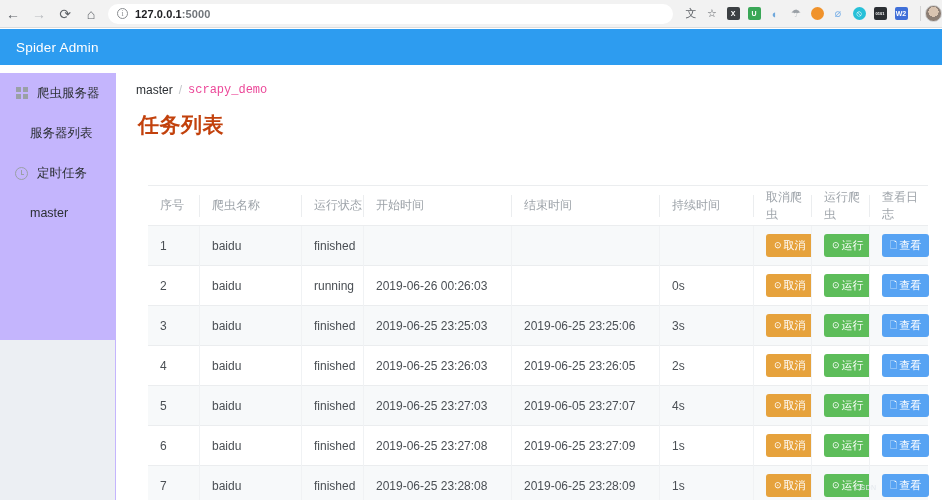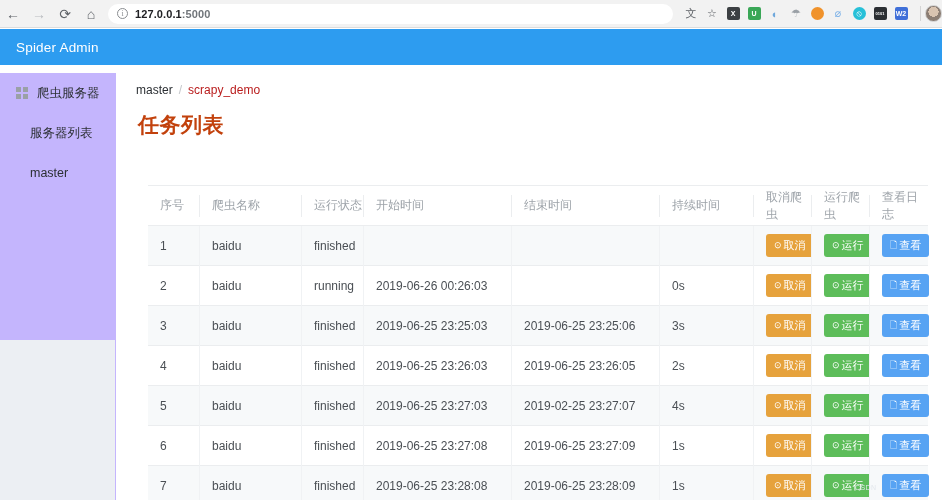--- a/index.html
+++ b/index.html
@@ -109,7 +109,7 @@
   #breadcrumb { padding: 18px 0 0 20px; font-size: 12px; display: flex; align-items: center; gap: 6px; }
   #breadcrumb .crumb-root { color: #2b2f33; }
   #breadcrumb .crumb-sep { color: #c3c6ca; }
-  #breadcrumb .crumb-cur { color: #b91c1c; }
+  #breadcrumb .crumb-cur { color: #ec4899; font-family: Liberation Mono, monospace; }
   #page-title { padding: 14px 0 0 22px; font-size: 21px; font-weight: bold; color: #c2410c; letter-spacing: .5px; }
 
   

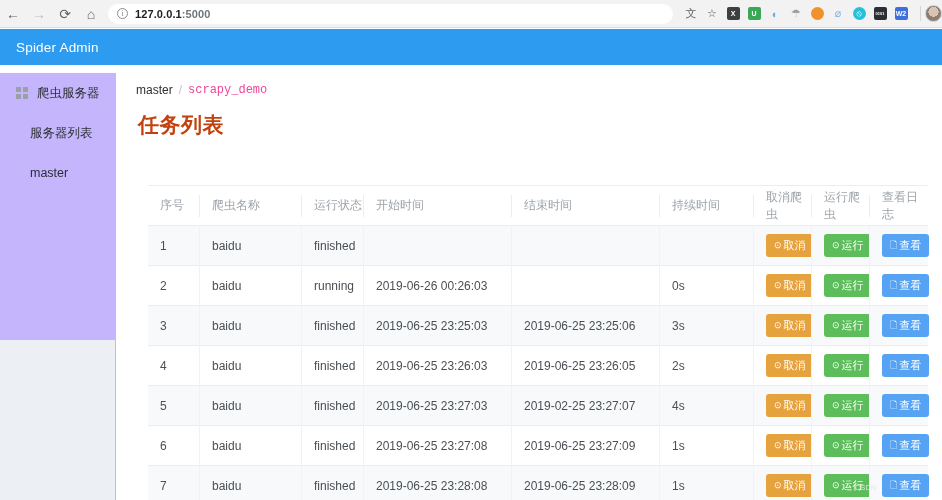--- a/index.html
+++ b/index.html
@@ -232,6 +232,12 @@
       </div>
       <div class="nav-sub">
         <span>服务器列表</span>
+      </div>
+      <div class="nav-group-title">
+        <span class="nav-ico">
+          <span class="clock-ico"></span>
+        </span>
+        <span>定时任务</span>
       </div>
       <div class="nav-sub">
         <span>master</span>

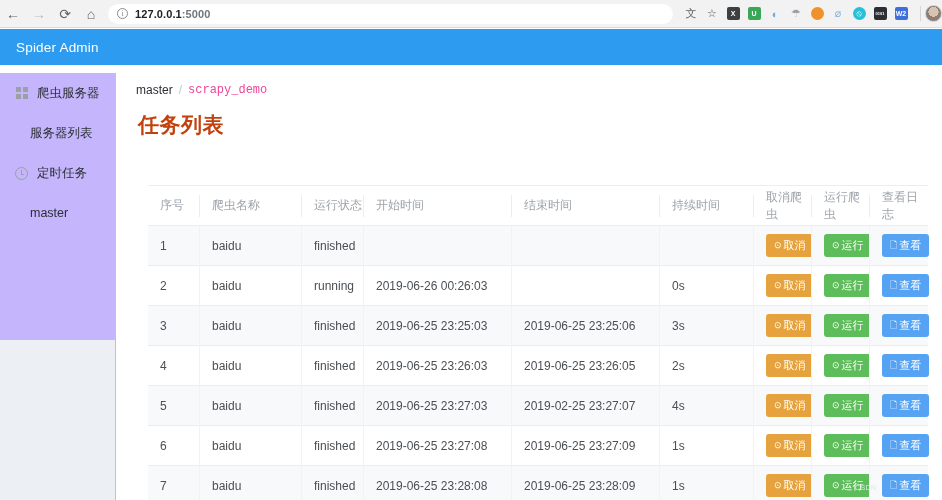--- a/index.html
+++ b/index.html
@@ -365,7 +365,7 @@
           <td>baidu</td>
           <td>finished</td>
           <td>2019-06-25 23:27:03</td>
-          <td>2019-02-25 23:27:07</td>
+          <td>2019-06-05 23:27:07</td>
           <td>4s</td>
           <td><button class="btn btn-cancel">
               <span class="btn-ico">⊙</span>

